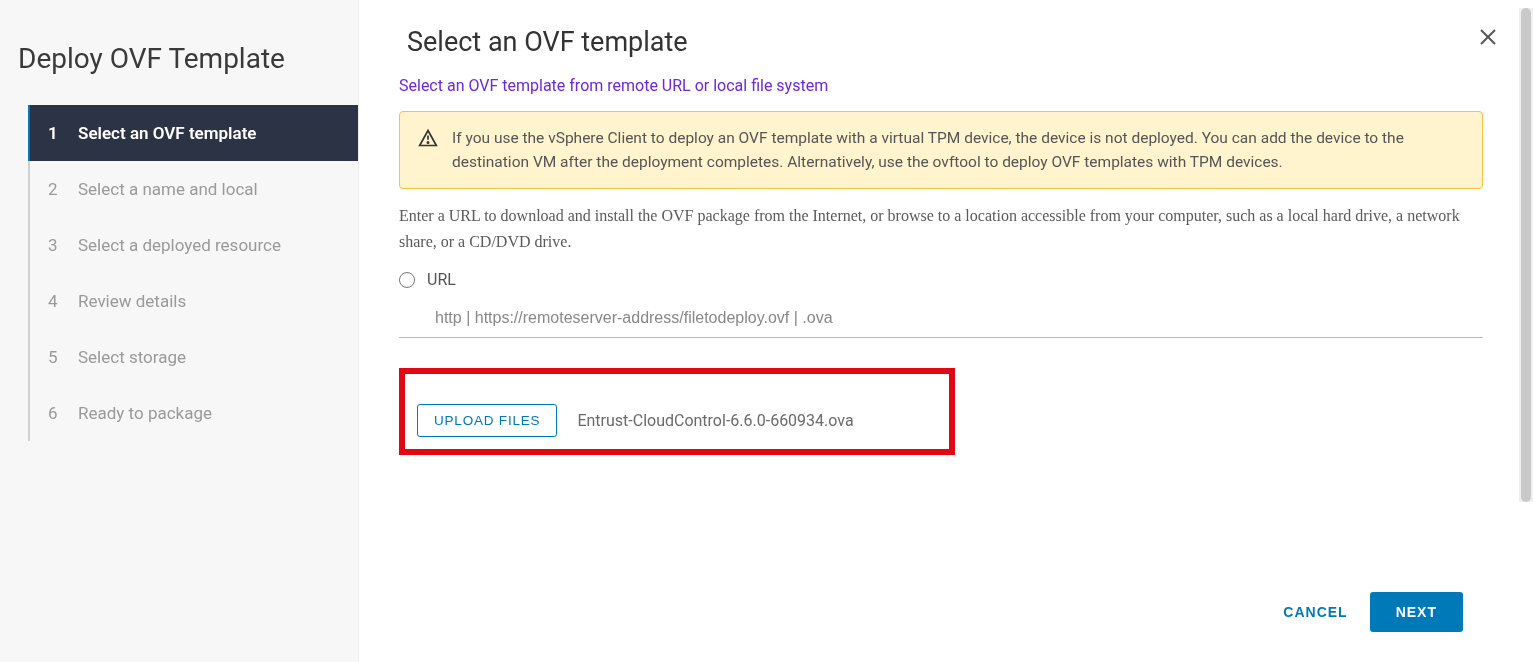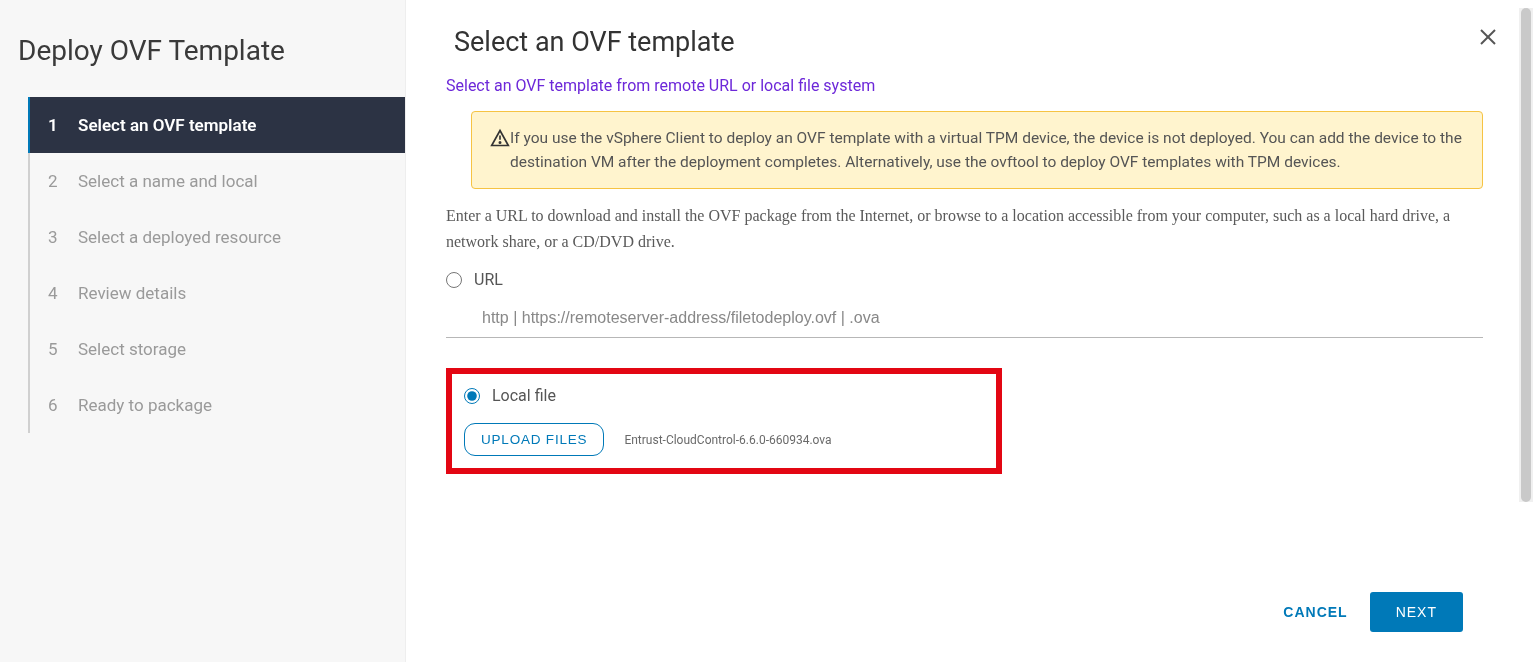--- a/index.html
+++ b/index.html
@@ -17,9 +17,9 @@
       color: #333;
     }
     .sidebar {
-      width: 406px;
+      width: 359px;
       background: #f7f7f7;
-      padding-top: 24px;
+      padding-top: 32px;
       border-right: 1px solid #eee;
       height: 100%;
     }

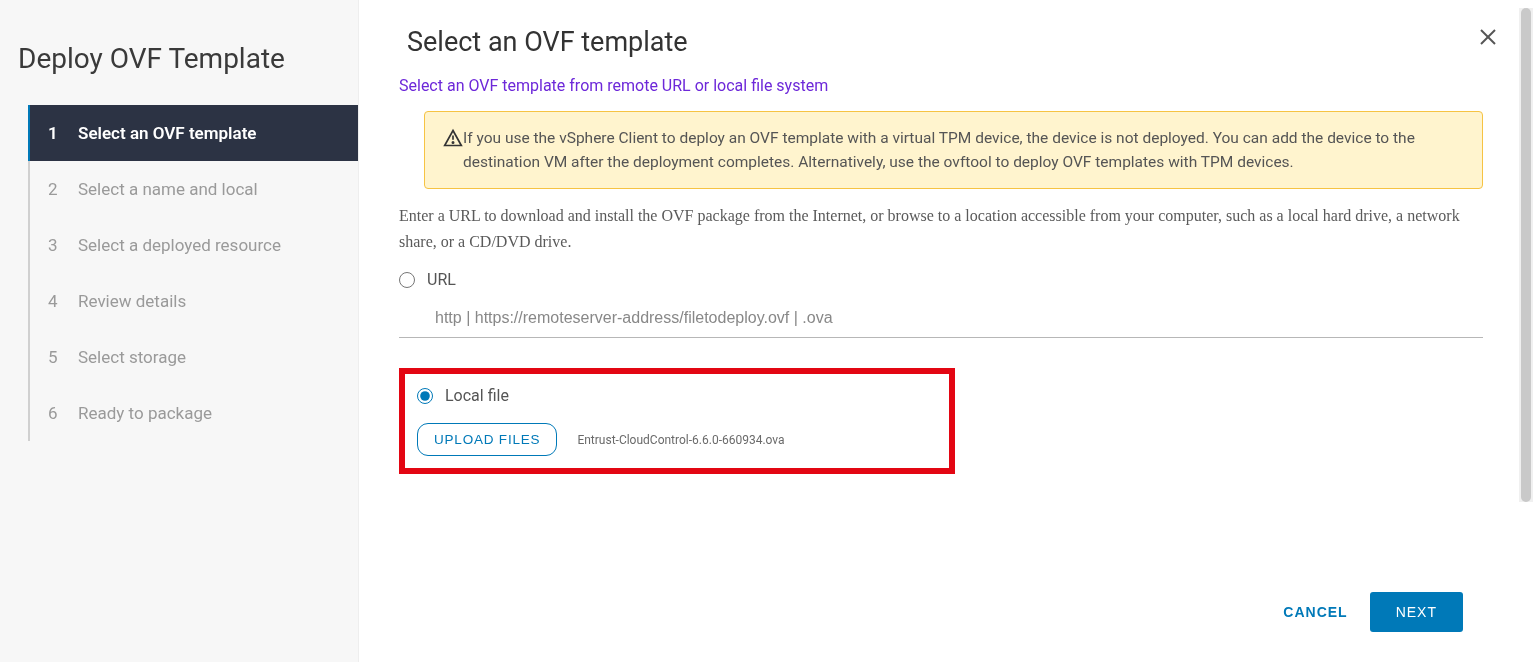--- a/index.html
+++ b/index.html
@@ -80,6 +80,7 @@
     }
     .alert {
       display: flex;
+      gap: 14px;
       background: #FFF4CE;
       border: 1px solid #F6C343;
       border-radius: 4px;
@@ -88,7 +89,6 @@
       line-height: 1.55;
       color: #555;
       margin-bottom: 14px;
-      margin-left: 25px;
     }
     .alert svg { flex: 0 0 auto; margin-top: 2px; }
     .desc {

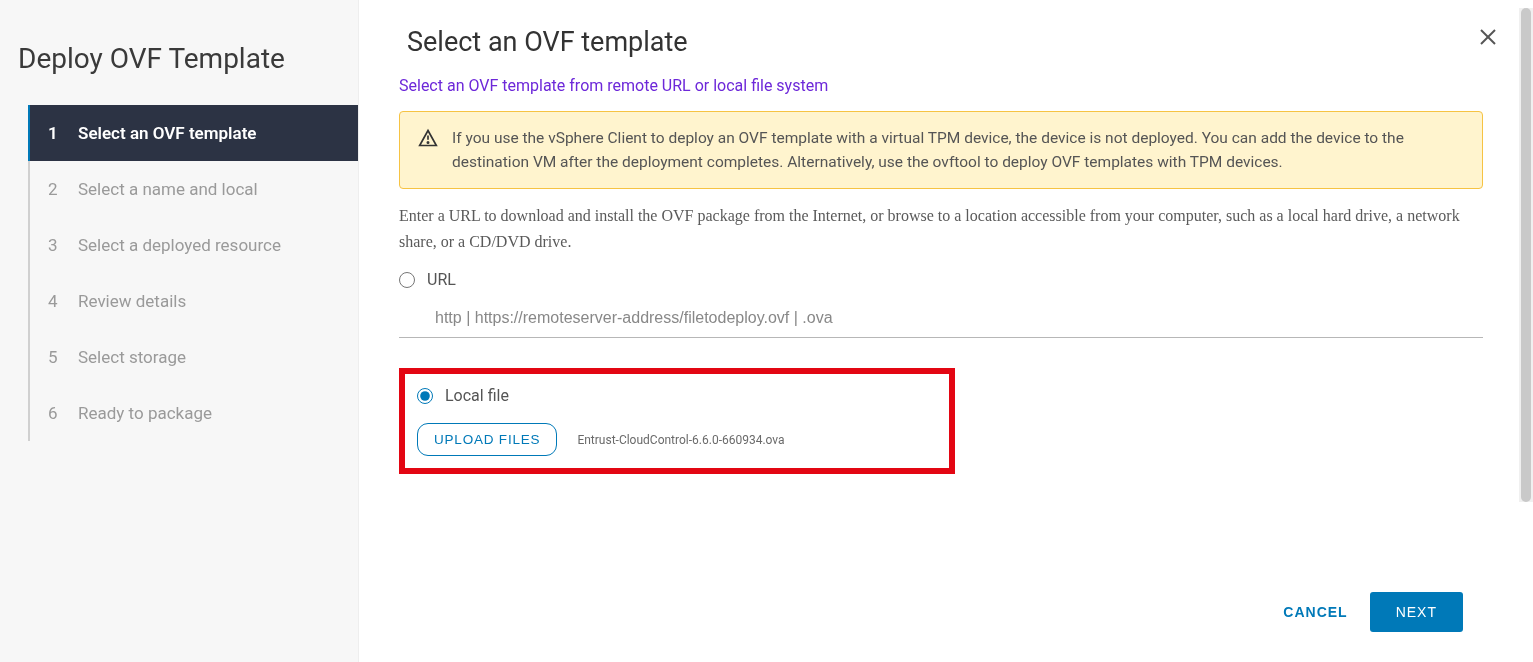--- a/index.html
+++ b/index.html
@@ -267,10 +267,6 @@
     <input type="text" class="url-input" disabled="" placeholder="http | https://remoteserver-address/filetodeploy.ovf | .ova" style="">
 
     <div class="highlight-box">
-      <label class="radio-row">
-        <input type="radio" name="src" checked="" style="">
-        <span>Local file</span>
-      </label>
       <div class="upload-row">
         <button class="upload-btn">UPLOAD FILES</button>
         <span class="filename">Entrust-CloudControl-6.6.0-660934.ova</span>

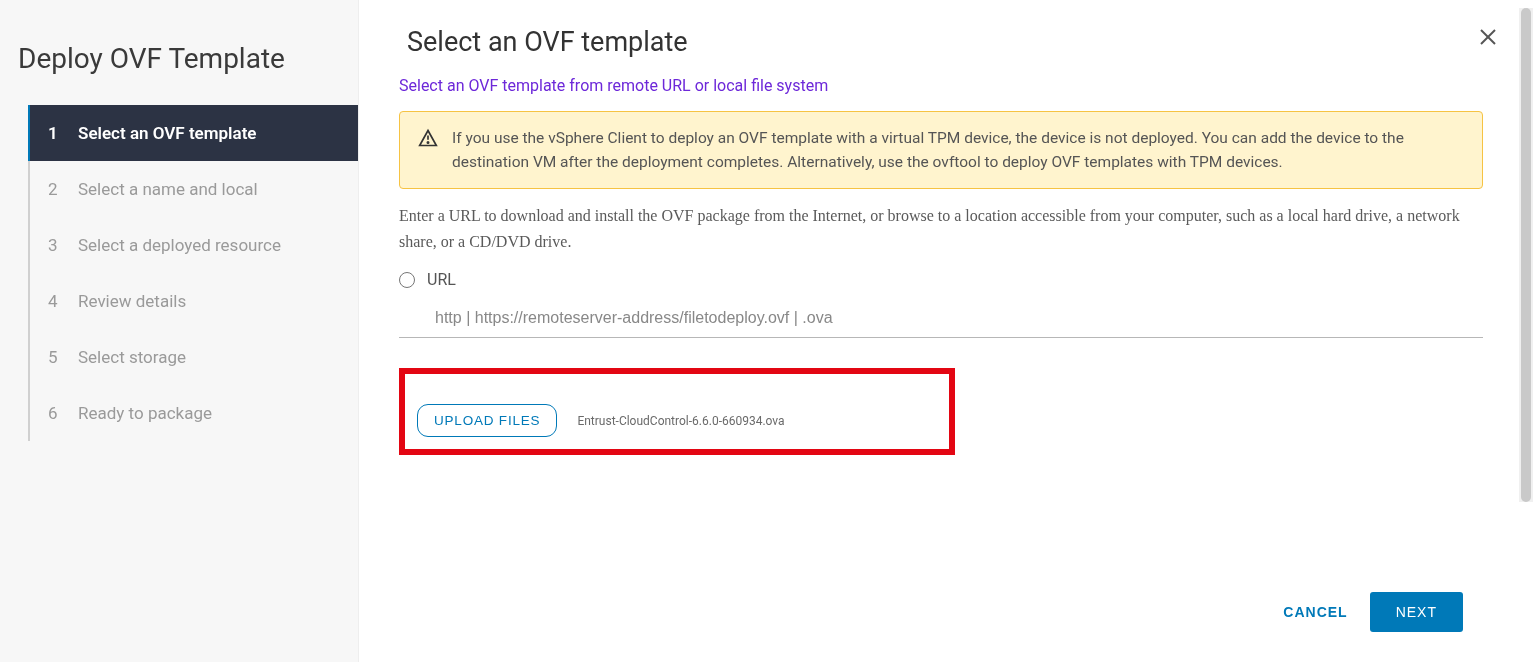--- a/index.html
+++ b/index.html
@@ -140,7 +140,7 @@
       padding: 8px 16px;
       font-size: 13.5px;
       letter-spacing: 0.8px;
-      border-radius: 11px;
+      border-radius: 3px;
       cursor: pointer;
       font-weight: 500;
     }

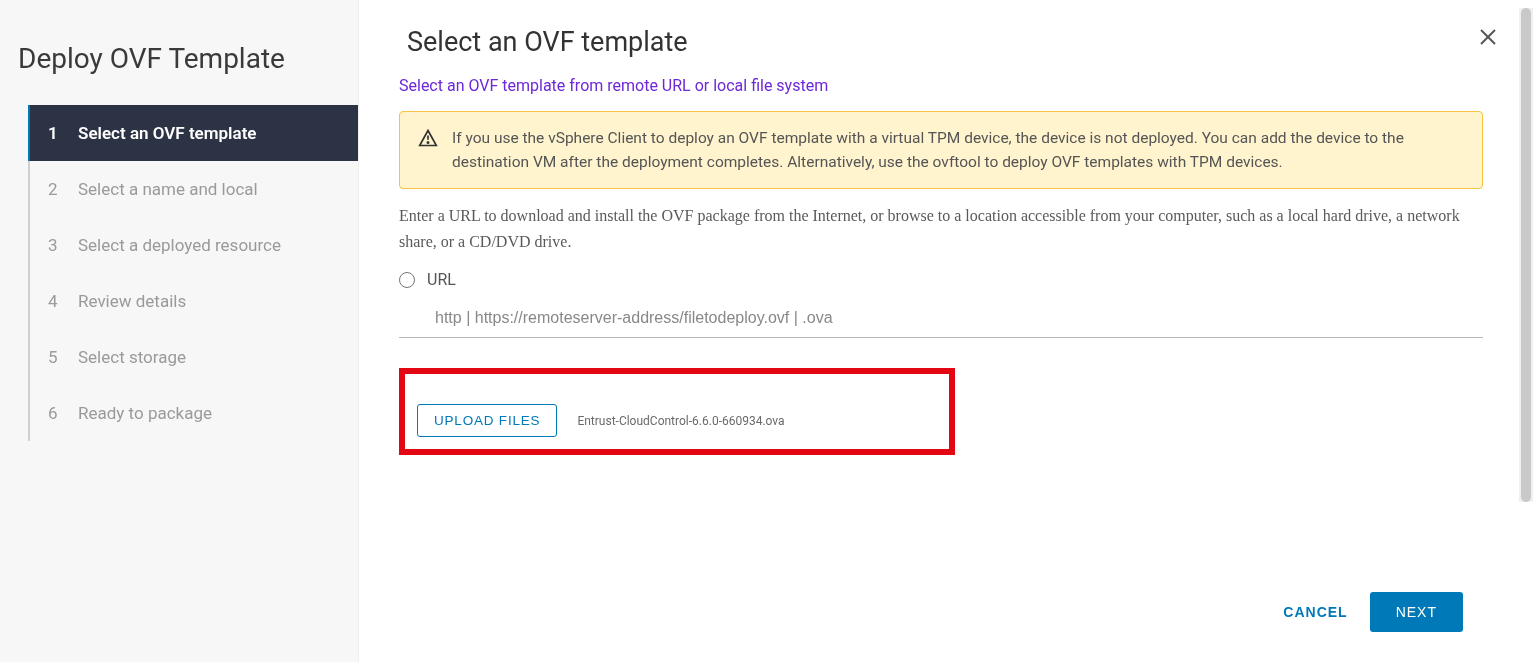--- a/index.html
+++ b/index.html
@@ -145,7 +145,7 @@
       font-weight: 500;
     }
     .filename {
-      font-size: 12px;
+      font-size: 16px;
       color: #6a6a6a;
     }
     .close-btn {

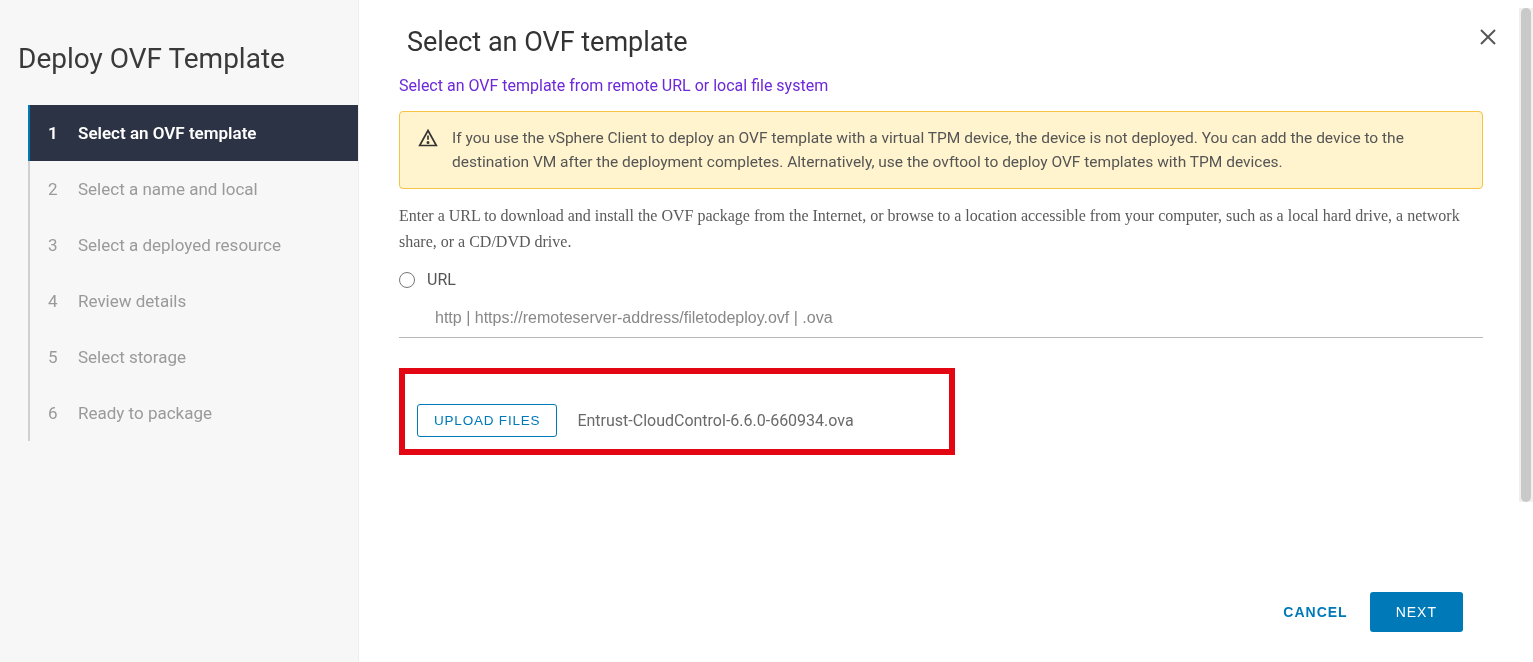--- a/index.html
+++ b/index.html
@@ -179,7 +179,7 @@
       border: none;
       font-size: 14px;
       letter-spacing: 1px;
-      font-weight: 400;
+      font-weight: 700;
       padding: 12px 26px;
       border-radius: 3px;
       cursor: pointer;

